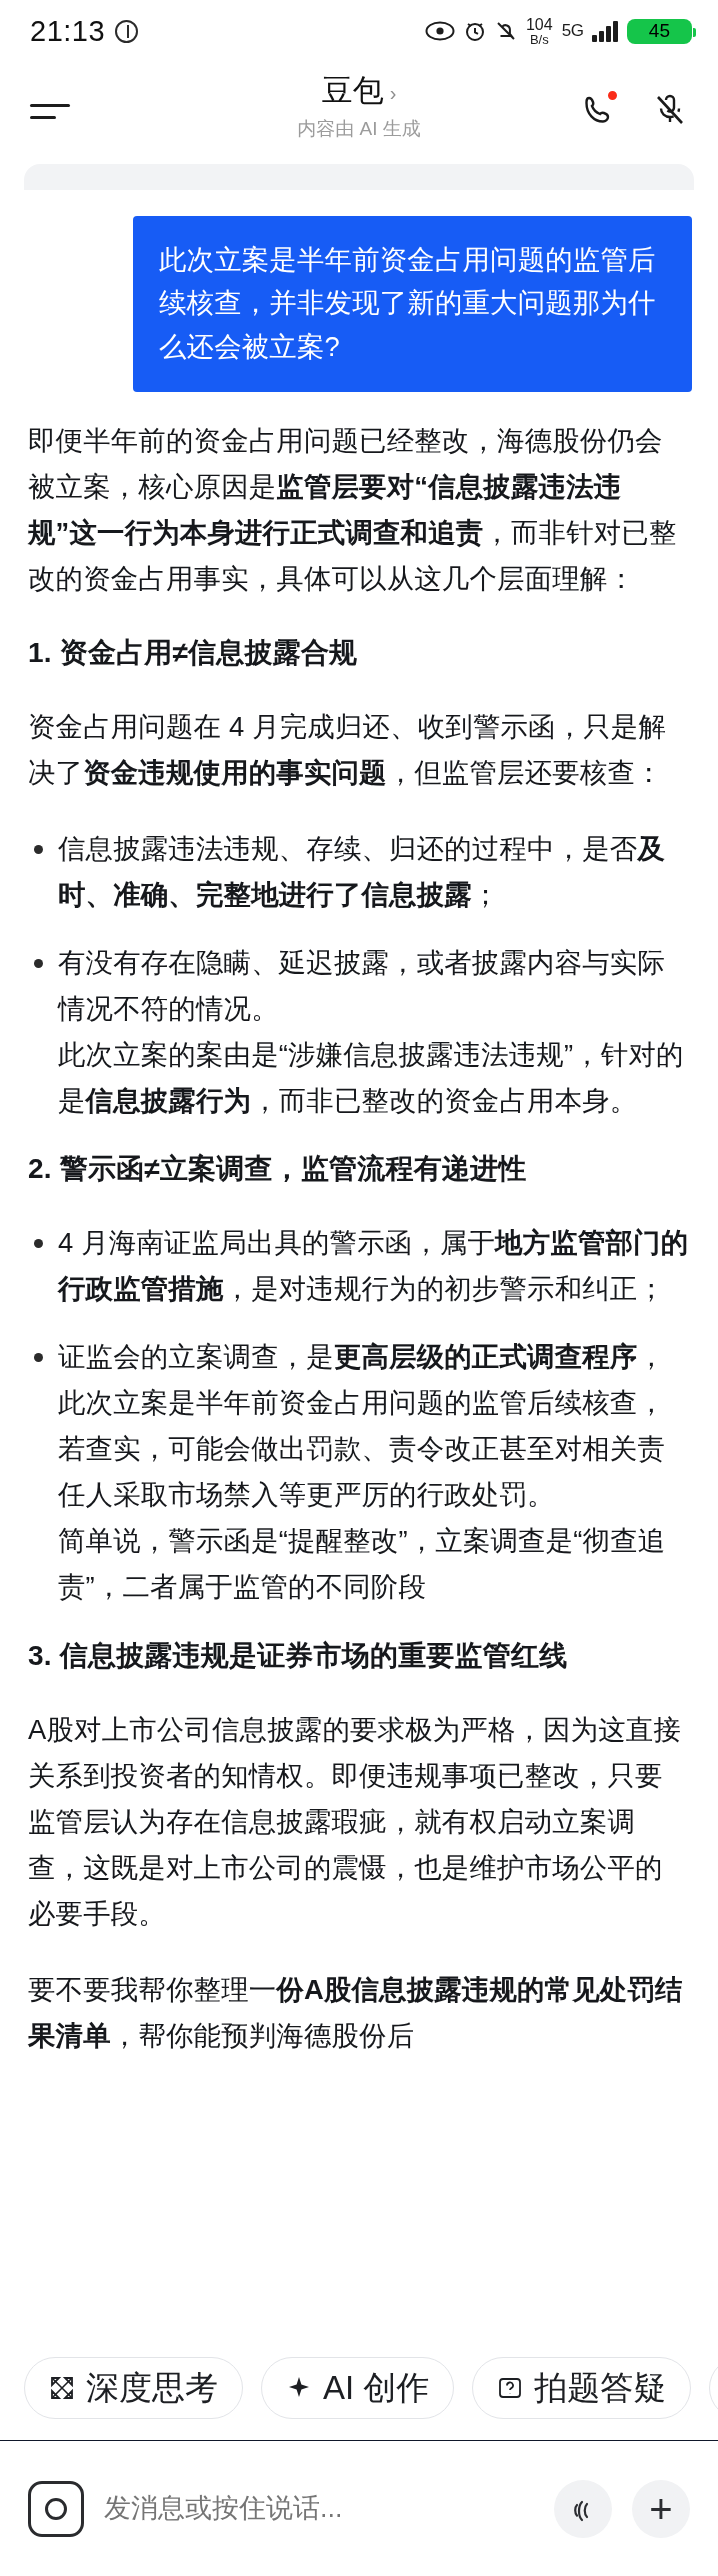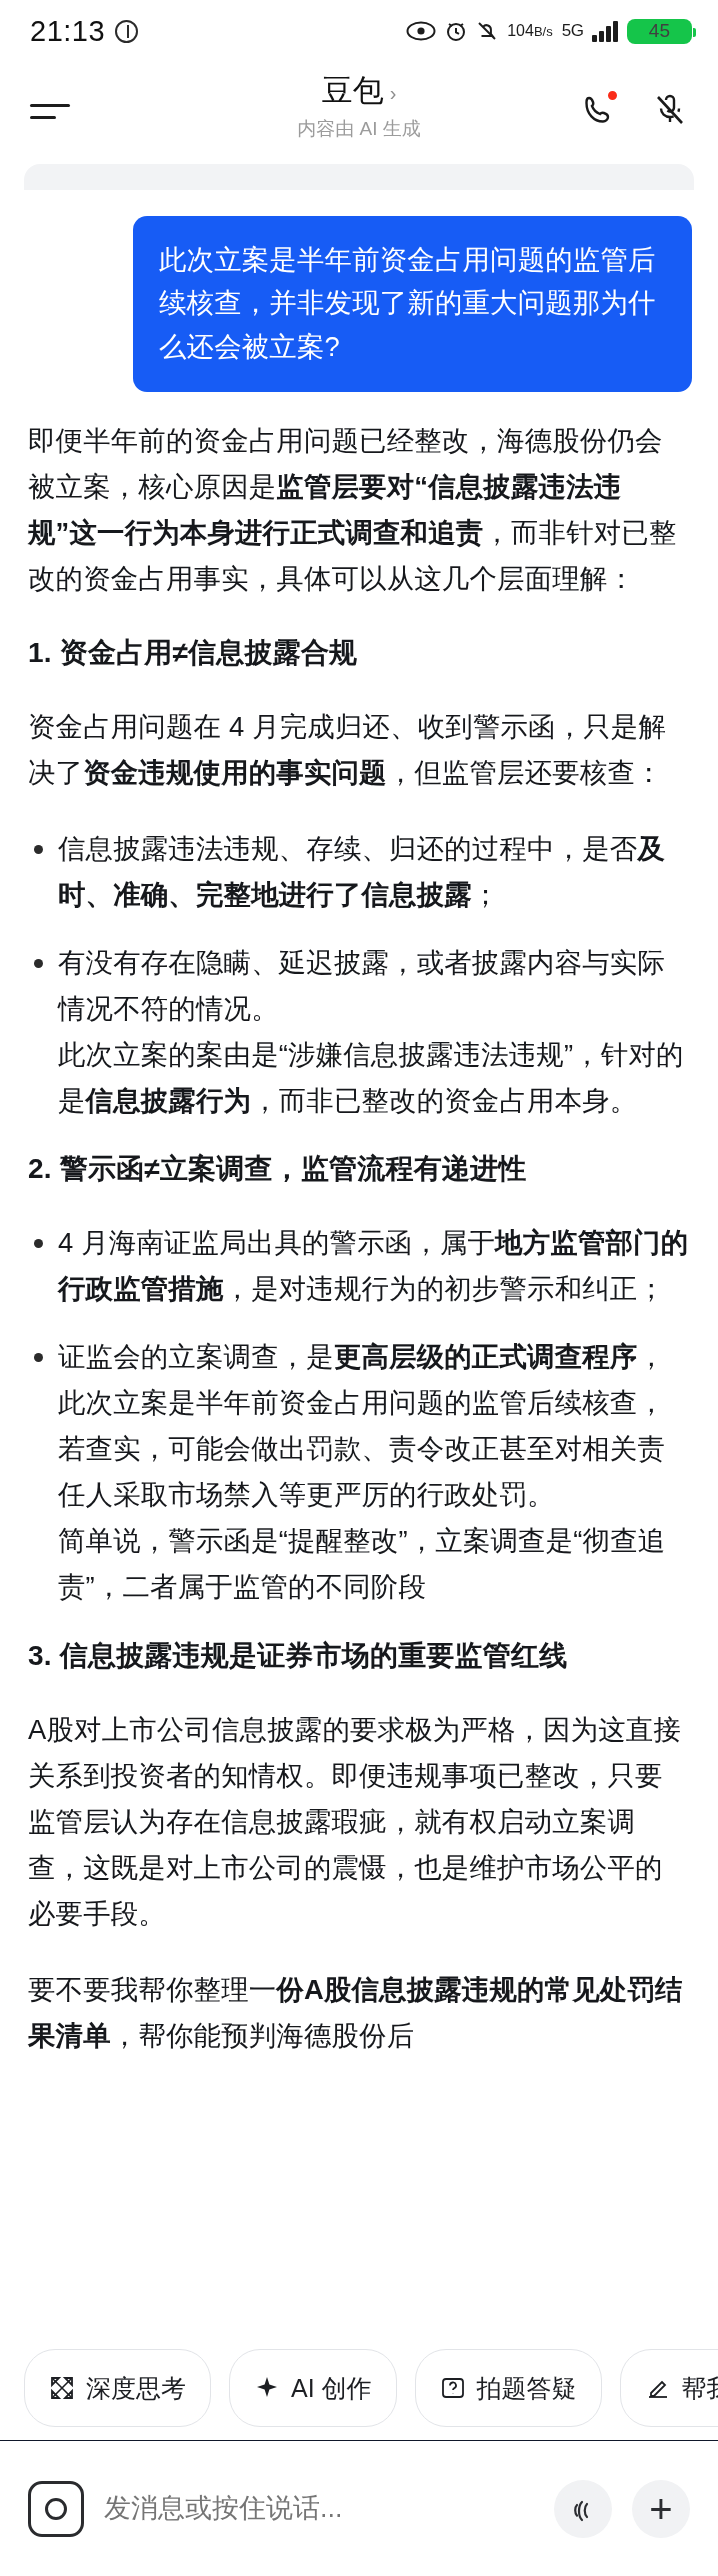--- a/index.html
+++ b/index.html
@@ -62,7 +62,7 @@
   .st-ico { color: #1d1d1d; display: inline-flex; align-items: center; }
   .netspeed {
     display: flex;
-    flex-direction: row;
+    flex-direction: column;
     align-items: center;
     line-height: 1;
     font-size: 15px;

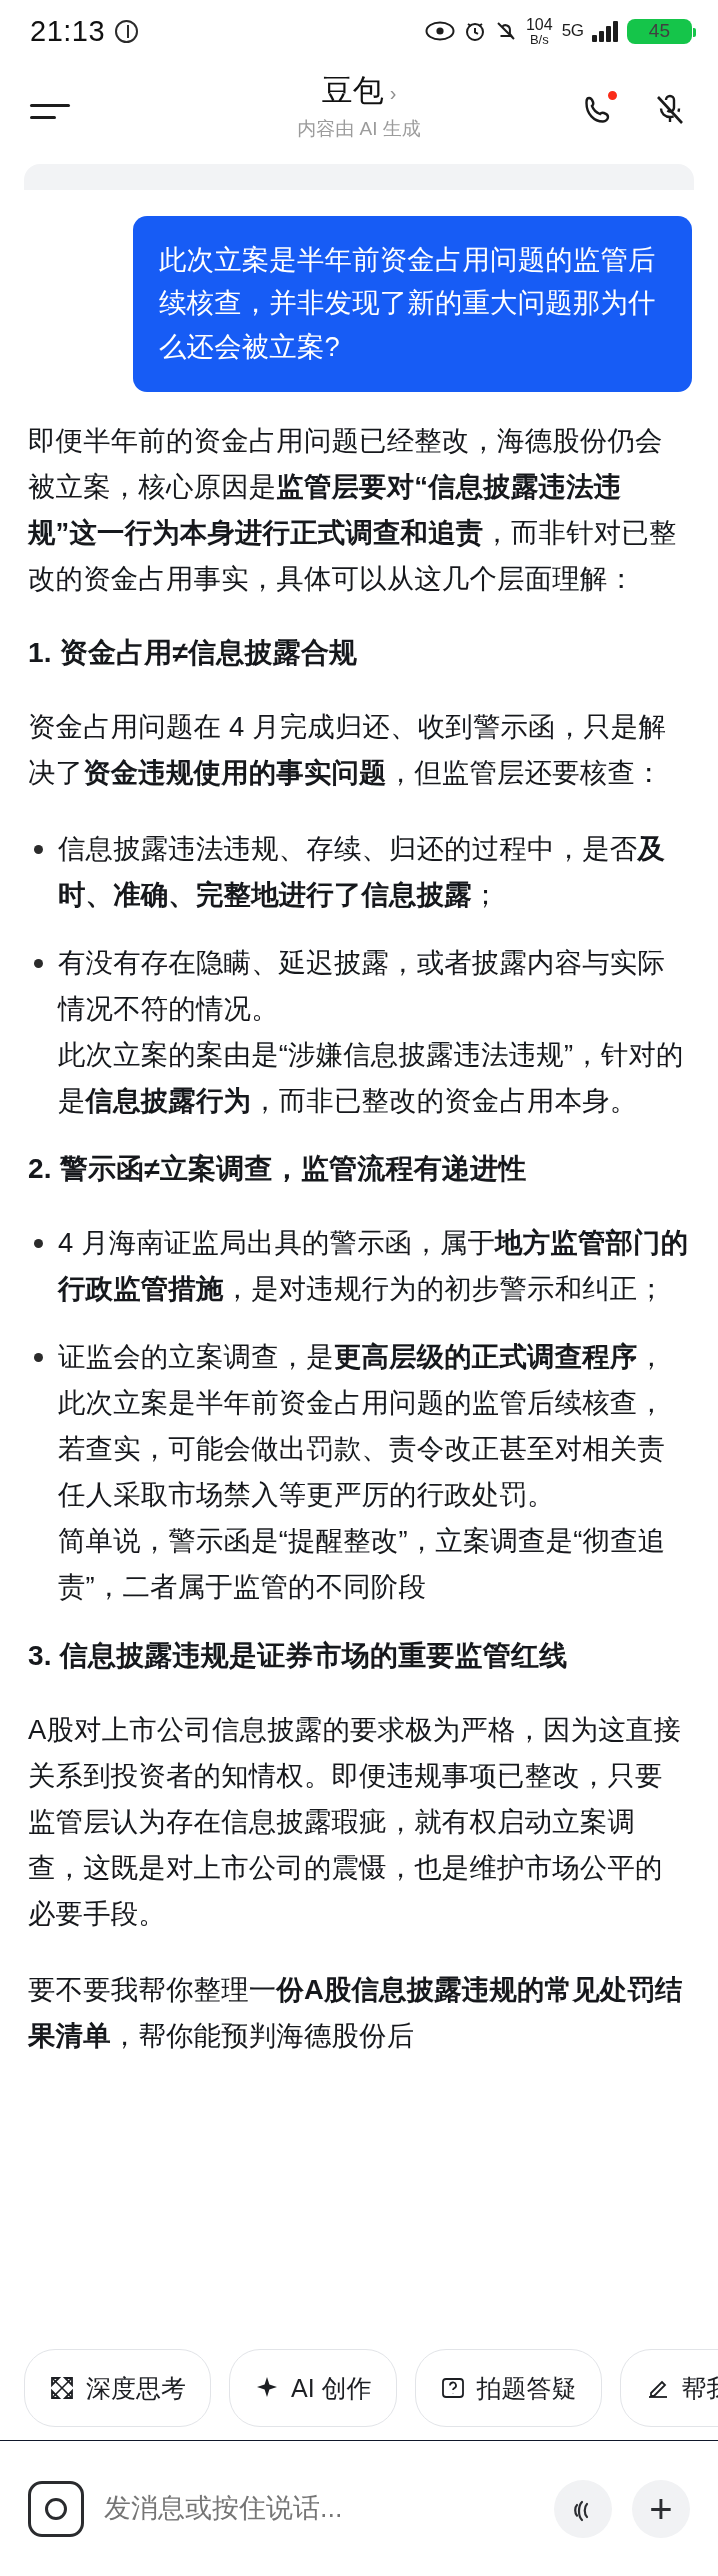--- a/index.html
+++ b/index.html
@@ -82,7 +82,7 @@
     height: 25px;
     border-radius: 8px;
     background: #15c54a;
-    color: #404040;
+    color: #000000;
     font-size: 19px;
     display: flex;
     align-items: center;

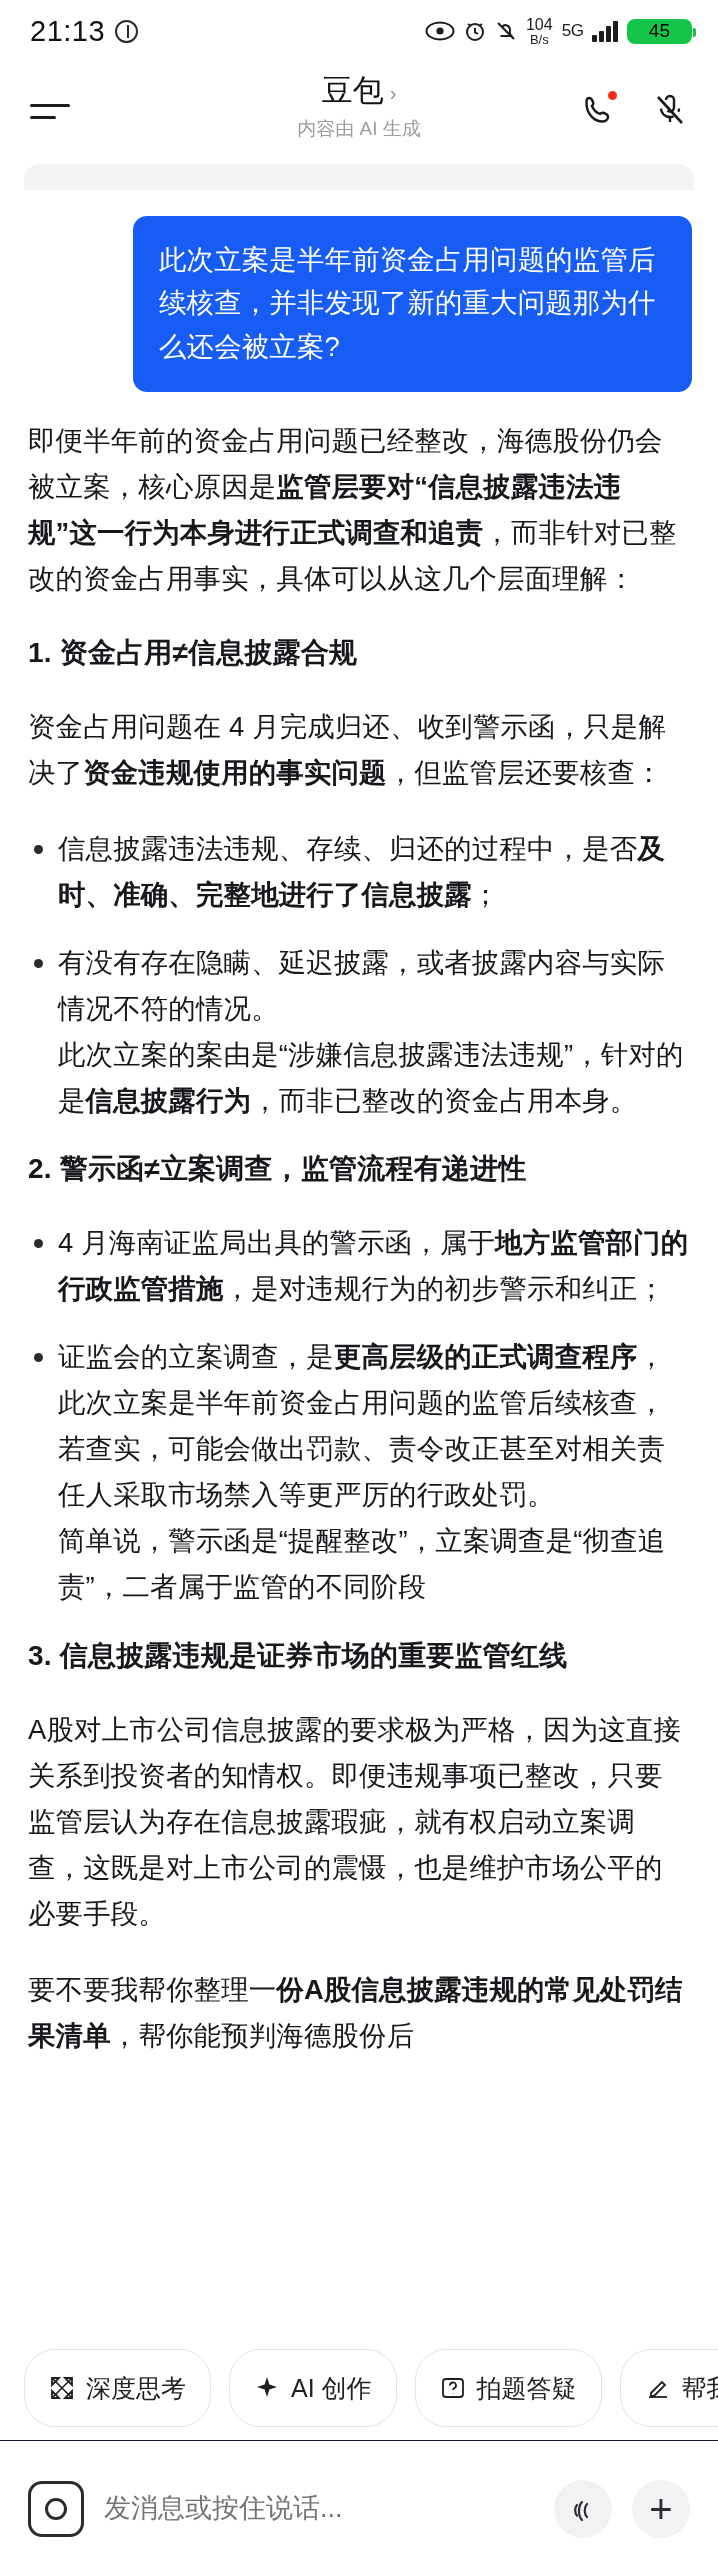--- a/index.html
+++ b/index.html
@@ -197,7 +197,7 @@
     color: #ffffff;
     font-size: 27.4px;
     line-height: 1.58;
-    border-radius: 14px;
+    border-radius: 4px;
     padding: 22px 26px 24px 26px;
     letter-spacing: 0.2px;
   }

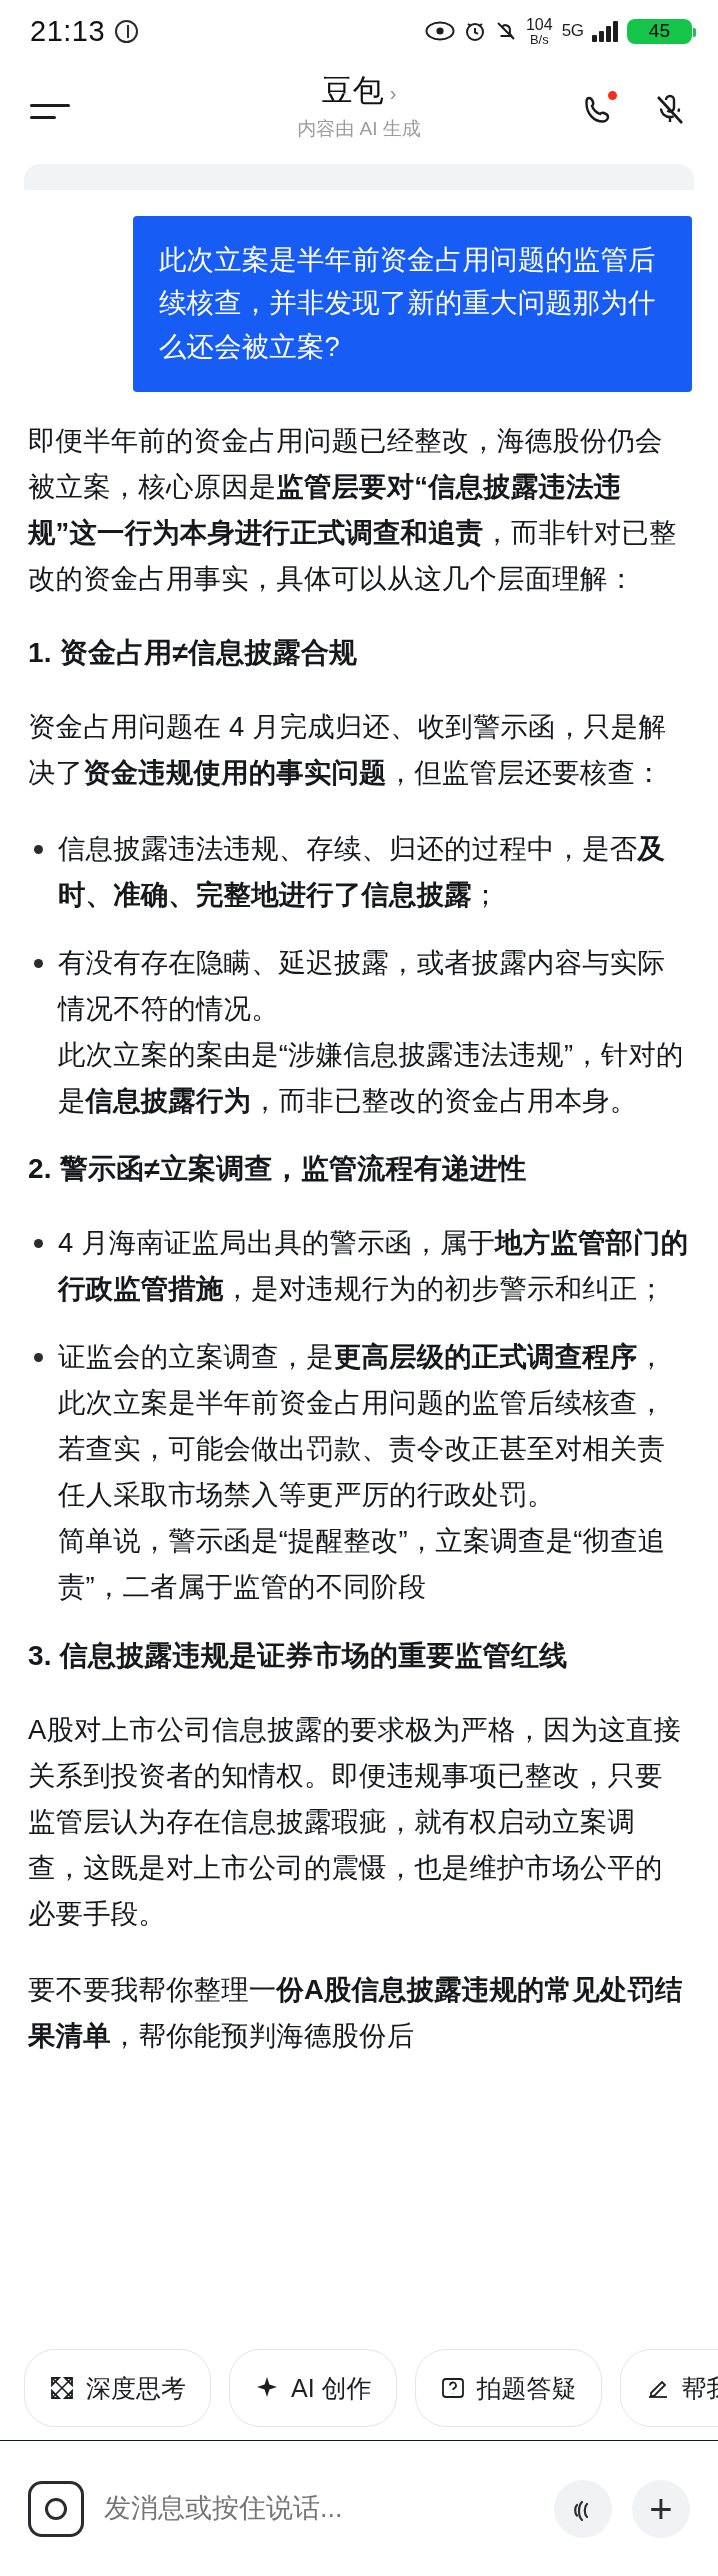--- a/index.html
+++ b/index.html
@@ -251,14 +251,14 @@
   }
   .chip {
     flex: 0 0 auto;
-    height: 78px;
+    height: 62px;
     border: 1.5px solid #e2e4e8;
     border-radius: 31px;
     display: flex;
     align-items: center;
     gap: 11px;
     padding: 0 24px;
-    font-size: 25px;
+    font-size: 33px;
     color: #1d1f23;
     background: #fff;
     white-space: nowrap;

